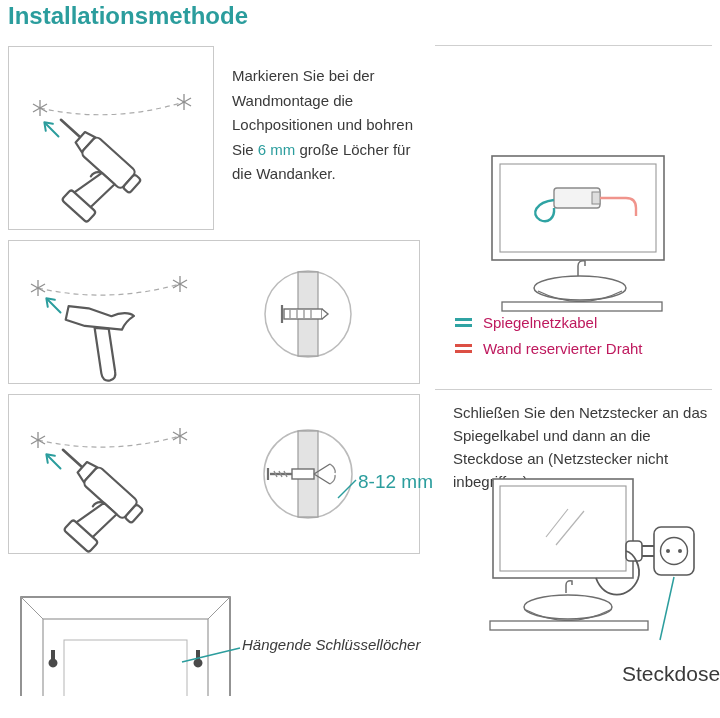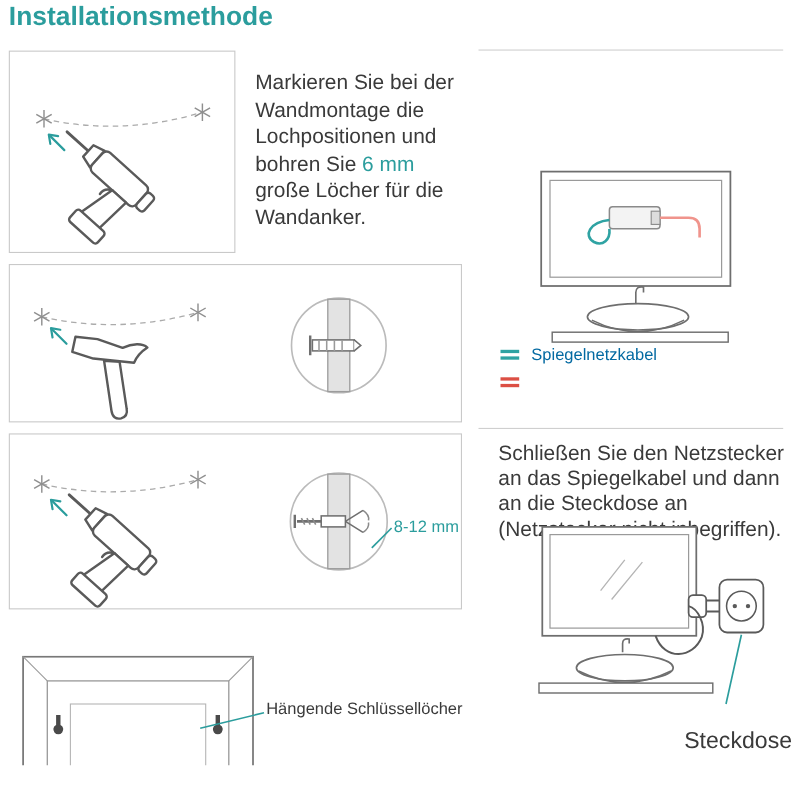--- a/index.html
+++ b/index.html
@@ -16,7 +16,7 @@
   #box2 { left:8px; top:240px; width:412px; height:144px; }
   #box3 { left:8px; top:394px; width:412px; height:160px; }
 
-  .body-text { position:absolute; font-size:19px; line-height:23px; color:#3a3a3a; }
+  .body-text { position:absolute; font-size:15px; line-height:23px; color:#3a3a3a; }
   #text-step1 { left:232px; top:64px; width:192px; line-height:24.5px; }
   .teal-text { color:#2B9D9D; }
 

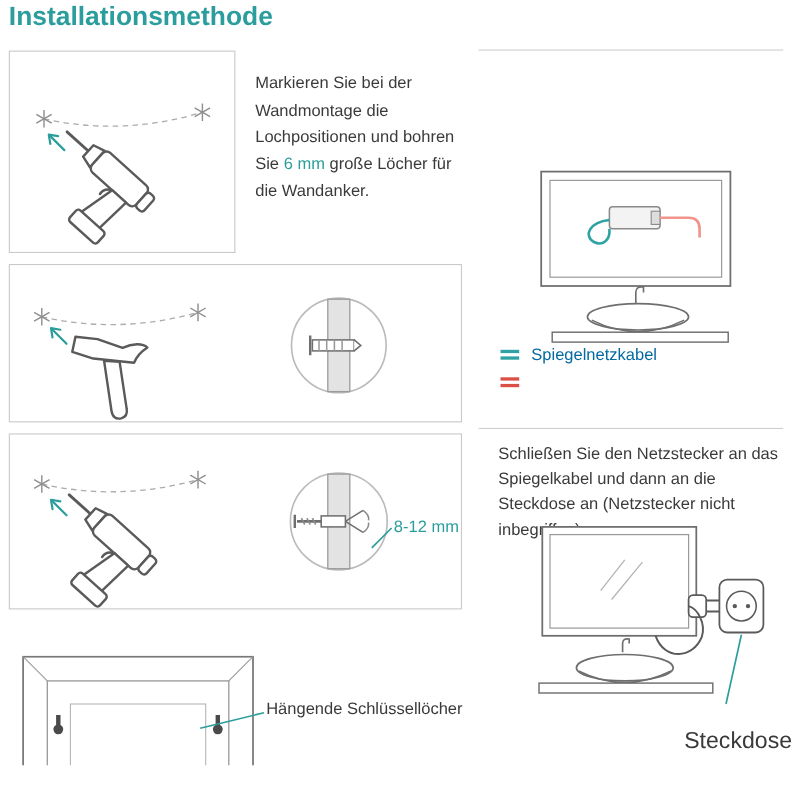--- a/index.html
+++ b/index.html
@@ -47,7 +47,7 @@
   .swatch i { display:block; width:17px; height:3px; margin:3px 0; background:currentColor; }
   .swatch-teal { color:#2FA3A3; }
   .swatch-red  { color:#DC4F44; }
-  .legend-label { font-size:15px; color:#0369a1; }
+  .legend-label { font-size:15px; color:#be185d; }
 </style>
 </head>
 <body>

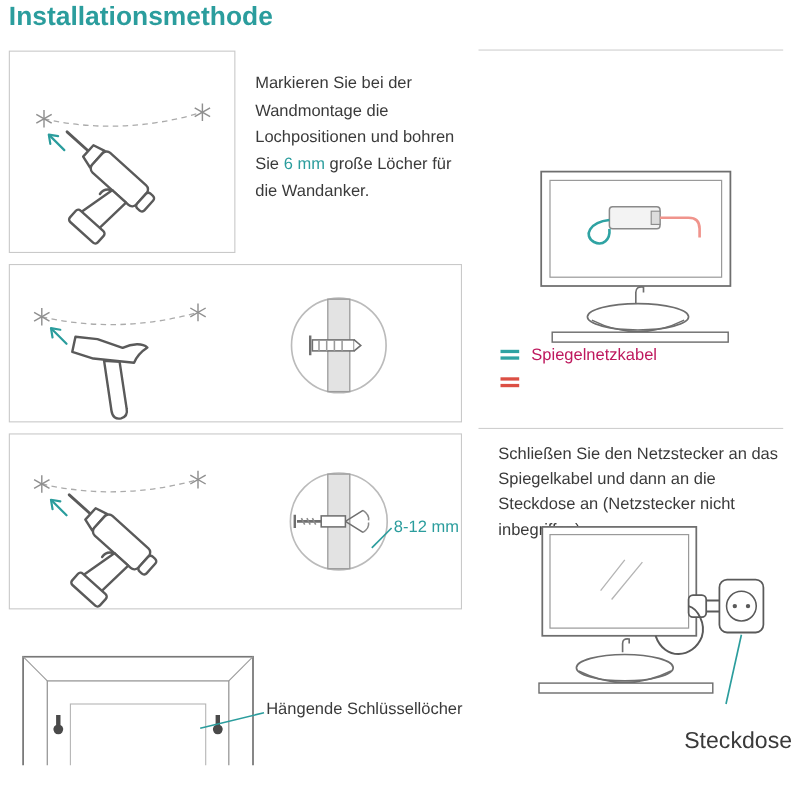--- a/index.html
+++ b/index.html
@@ -187,6 +187,7 @@
         <i></i>
         <i></i>
       </span>
+    <span class="legend-label">Wand reservierter Draht</span>
   </div>
 
   <div class="divider" id="div-r-mid"></div>

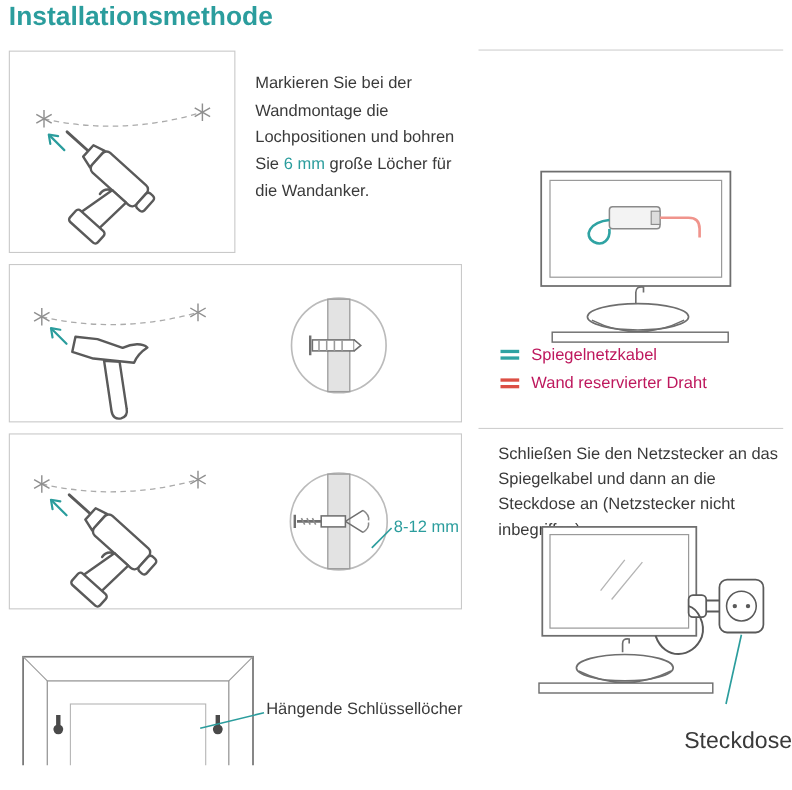--- a/index.html
+++ b/index.html
@@ -20,7 +20,7 @@
   #text-step1 { left:232px; top:64px; width:192px; line-height:24.5px; }
   .teal-text { color:#2B9D9D; }
 
-  #label-812 { position:absolute; left:358px; top:471px; font-size:15px; color:#2B9D9D; white-space:nowrap; }
+  #label-812 { position:absolute; left:358px; top:471px; font-size:19px; color:#2B9D9D; white-space:nowrap; }
   #label-keyhole { position:absolute; left:242px; top:636px; font-size:15px; color:#3a3a3a; white-space:nowrap; }
   #label-steckdose { position:absolute; left:622px; top:662px; font-size:21px; color:#3a3a3a; white-space:nowrap; }
 

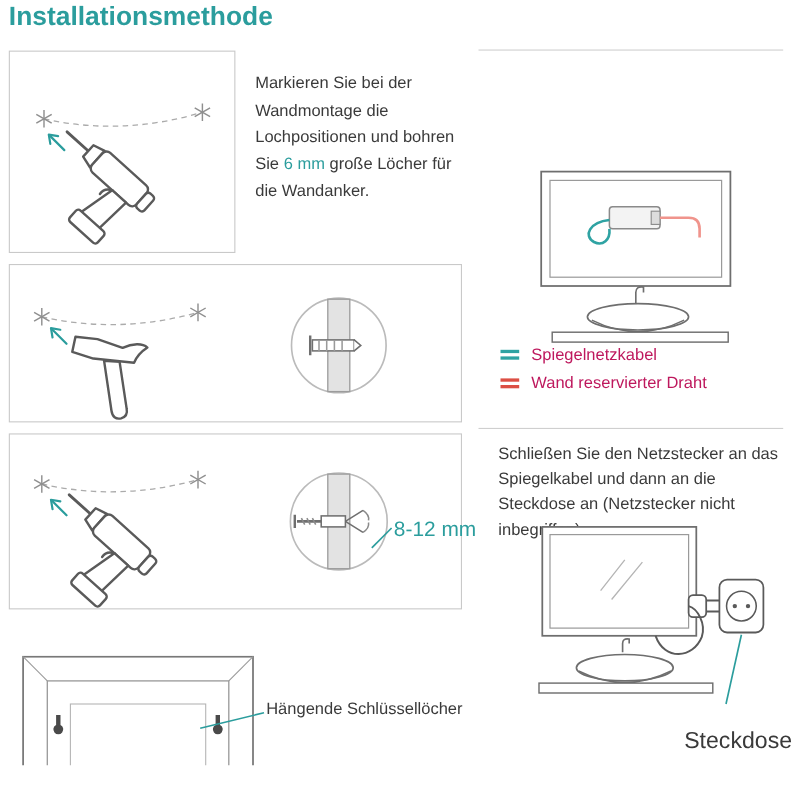--- a/index.html
+++ b/index.html
@@ -21,7 +21,7 @@
   .teal-text { color:#2B9D9D; }
 
   #label-812 { position:absolute; left:358px; top:471px; font-size:19px; color:#2B9D9D; white-space:nowrap; }
-  #label-keyhole { position:absolute; left:242px; top:636px; font-size:15px; color:#3a3a3a; white-space:nowrap; }
+  #label-keyhole { position:absolute; left:242px; top:636px; font-size:15px; color:#3a3a3a; white-space:nowrap;font-style:italic; }
   #label-steckdose { position:absolute; left:622px; top:662px; font-size:21px; color:#3a3a3a; white-space:nowrap; }
 
   .divider { position:absolute; border-top:1px solid #cfcfcf; height:0; }

